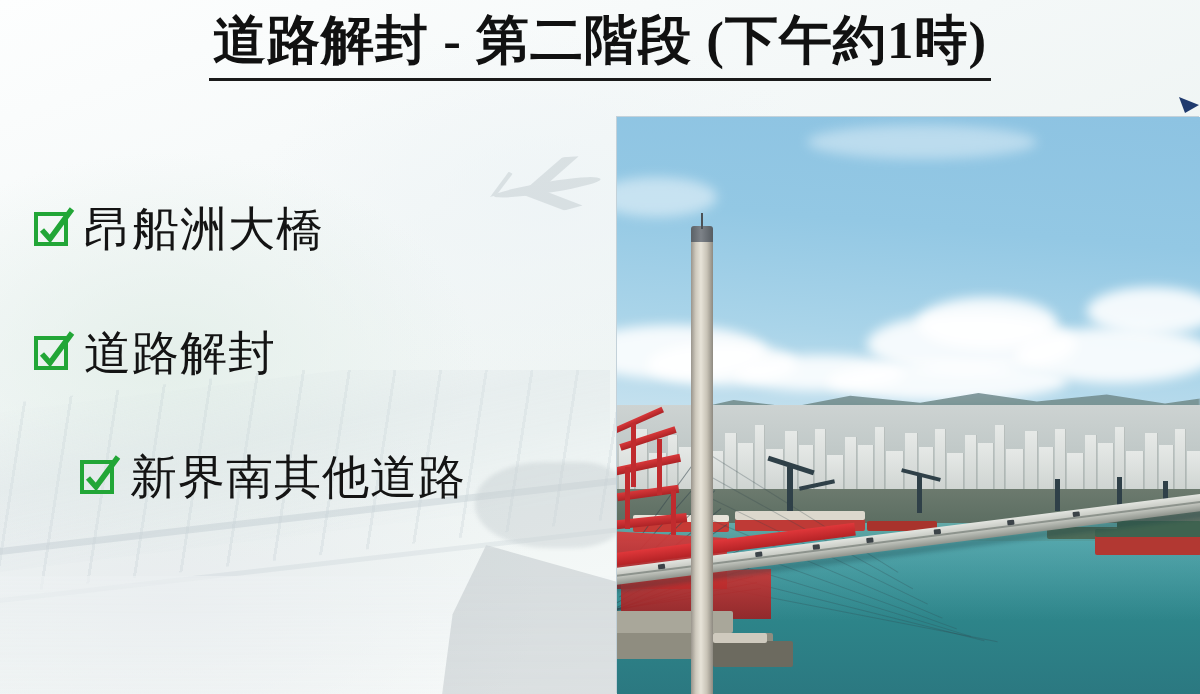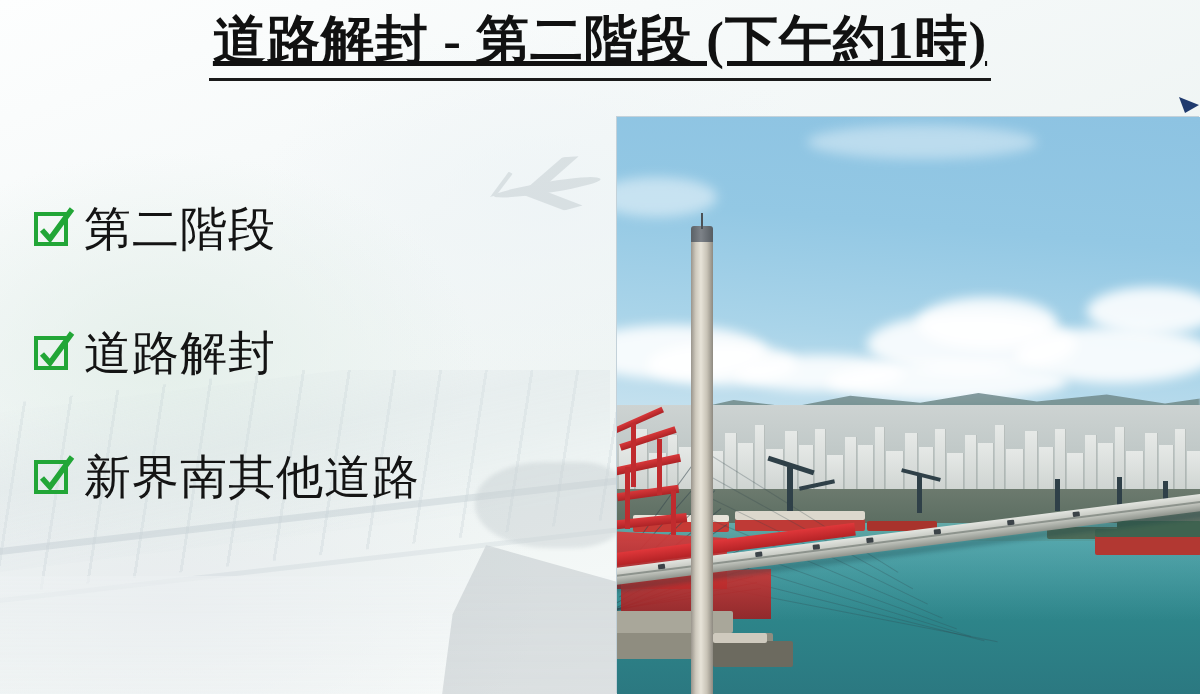--- a/index.html
+++ b/index.html
@@ -117,7 +117,6 @@
     white-space:nowrap;
     padding:0 4px 6px 4px;
     border-bottom:3px solid #1a1a1a;
-    text-decoration:underline;
   }
 
   

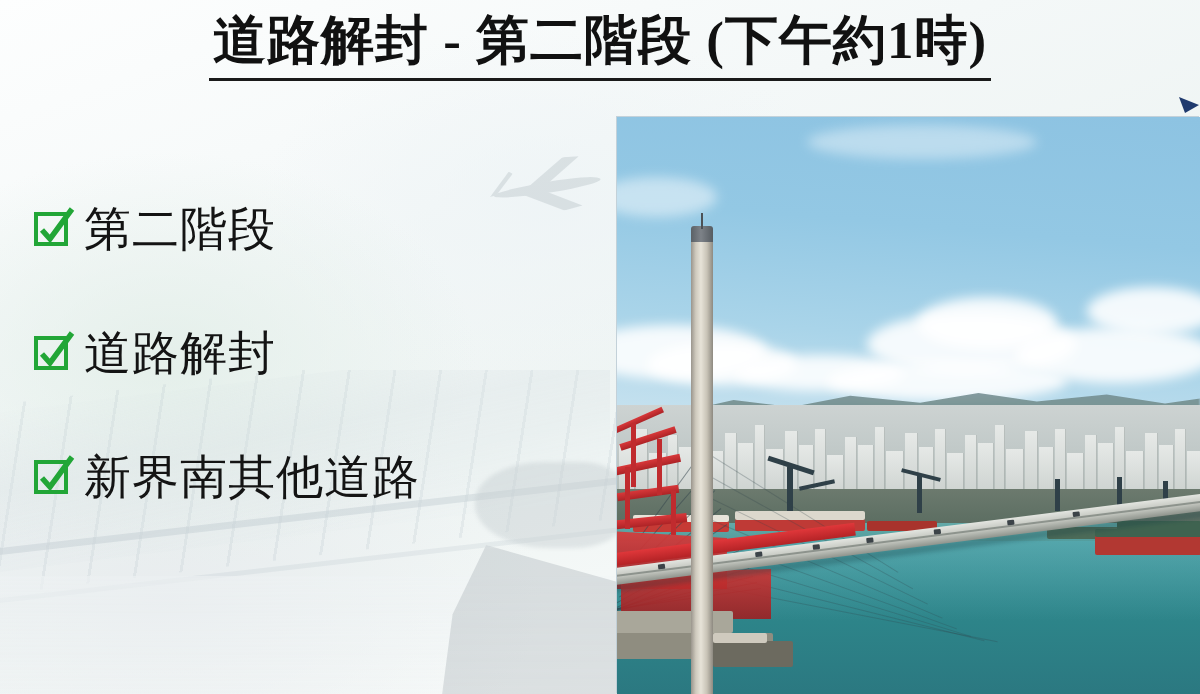--- a/index.html
+++ b/index.html
@@ -338,7 +338,7 @@
           <path d="M9 24 L17 33 L39 3" stroke="#22a637" stroke-width="5.5" fill="none" stroke-linecap="butt" stroke-linejoin="miter"></path>
         </svg>
       </span>
-      <span class="bullet-label">第二階段</span>
+      <span class="bullet-label">昂船洲大橋</span>
     </div>
 
     <div class="bullet-row">

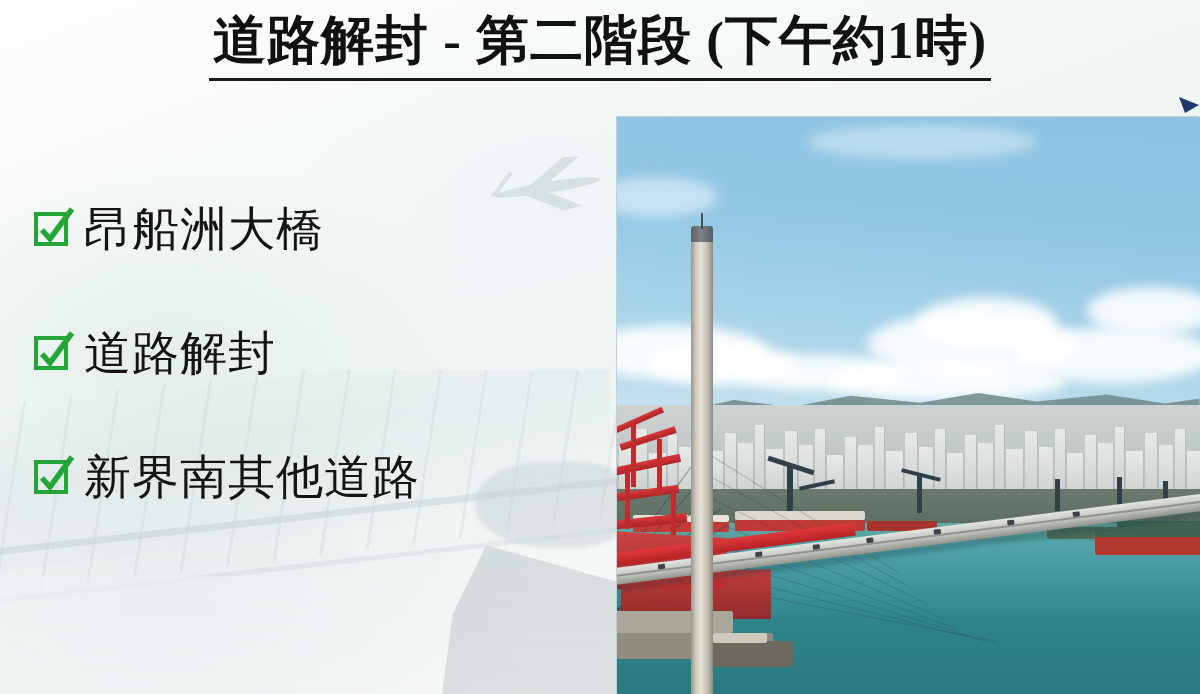--- a/index.html
+++ b/index.html
@@ -129,7 +129,7 @@
     height:66px;
     margin-bottom:58px;
   }
-  .bullet-row:last-child { margin-bottom:0; }
+  .bullet-row:last-child { margin-bottom:0;margin-left:46px; }
 
   .checkbox {
     position:relative;

